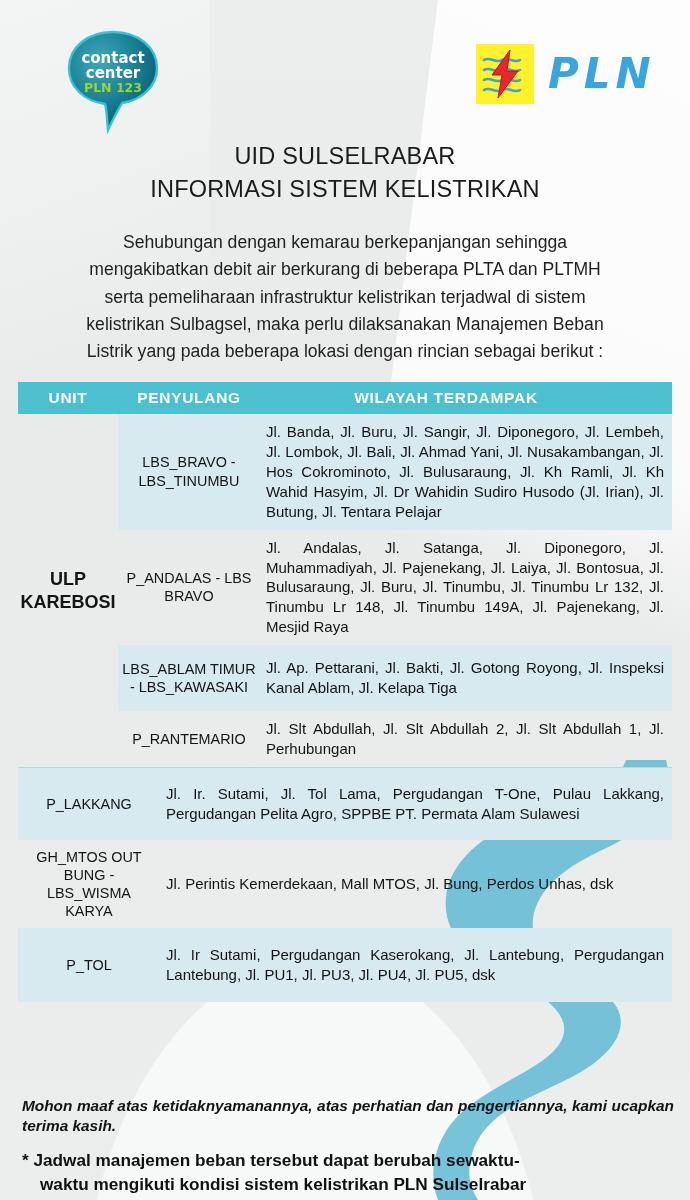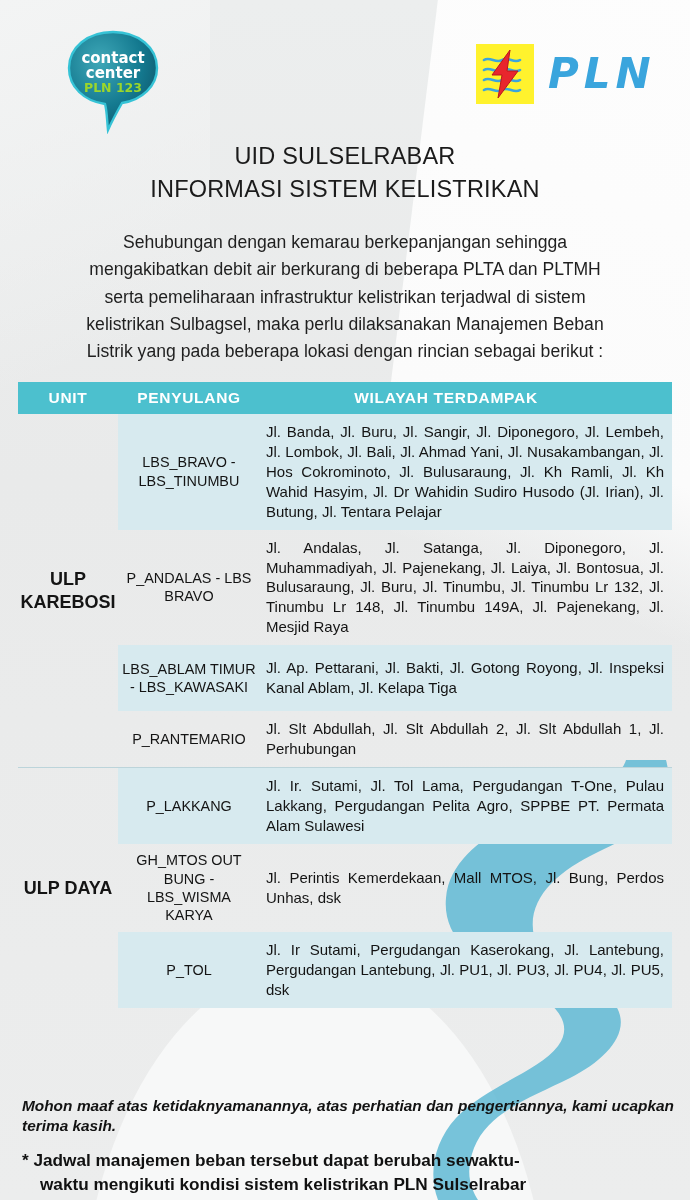--- a/index.html
+++ b/index.html
@@ -340,7 +340,6 @@
     </div>
 
     <div class="group">
-      <div class="unit-cell">ULP DAYA</div>
       <div class="rows">
         <div class="row shaded" style="min-height:72px">
           <div class="peny">P_LAKKANG</div>

